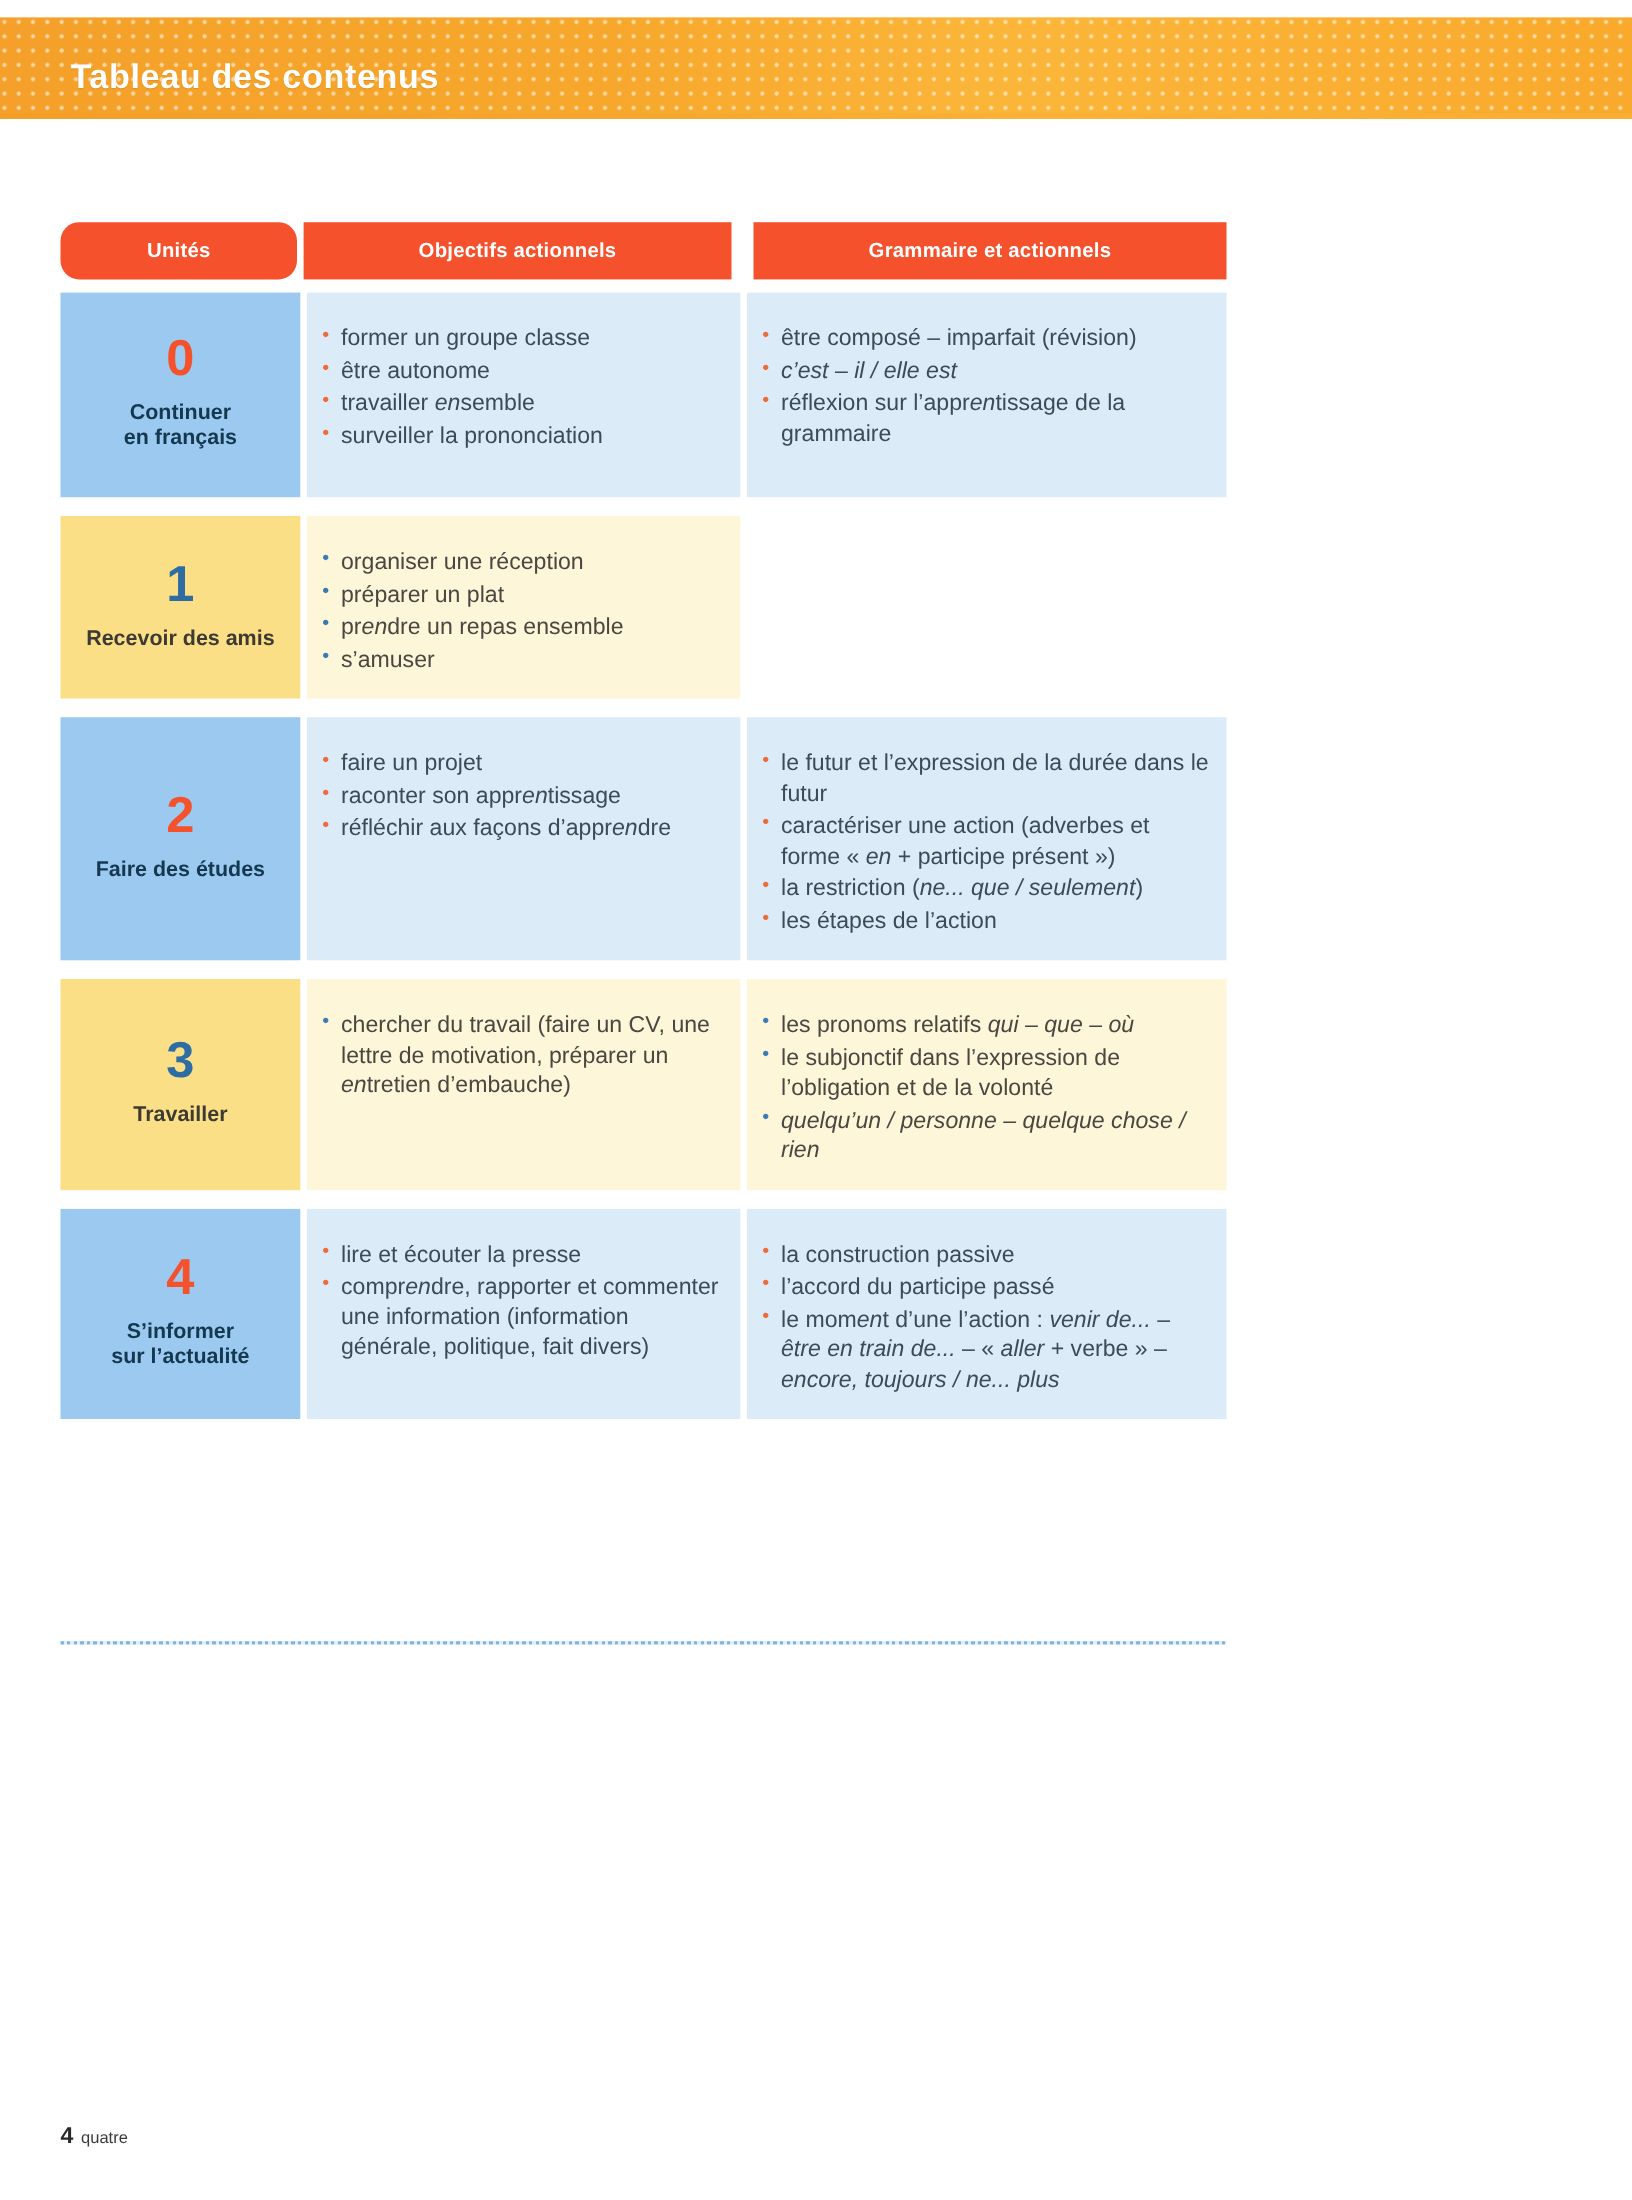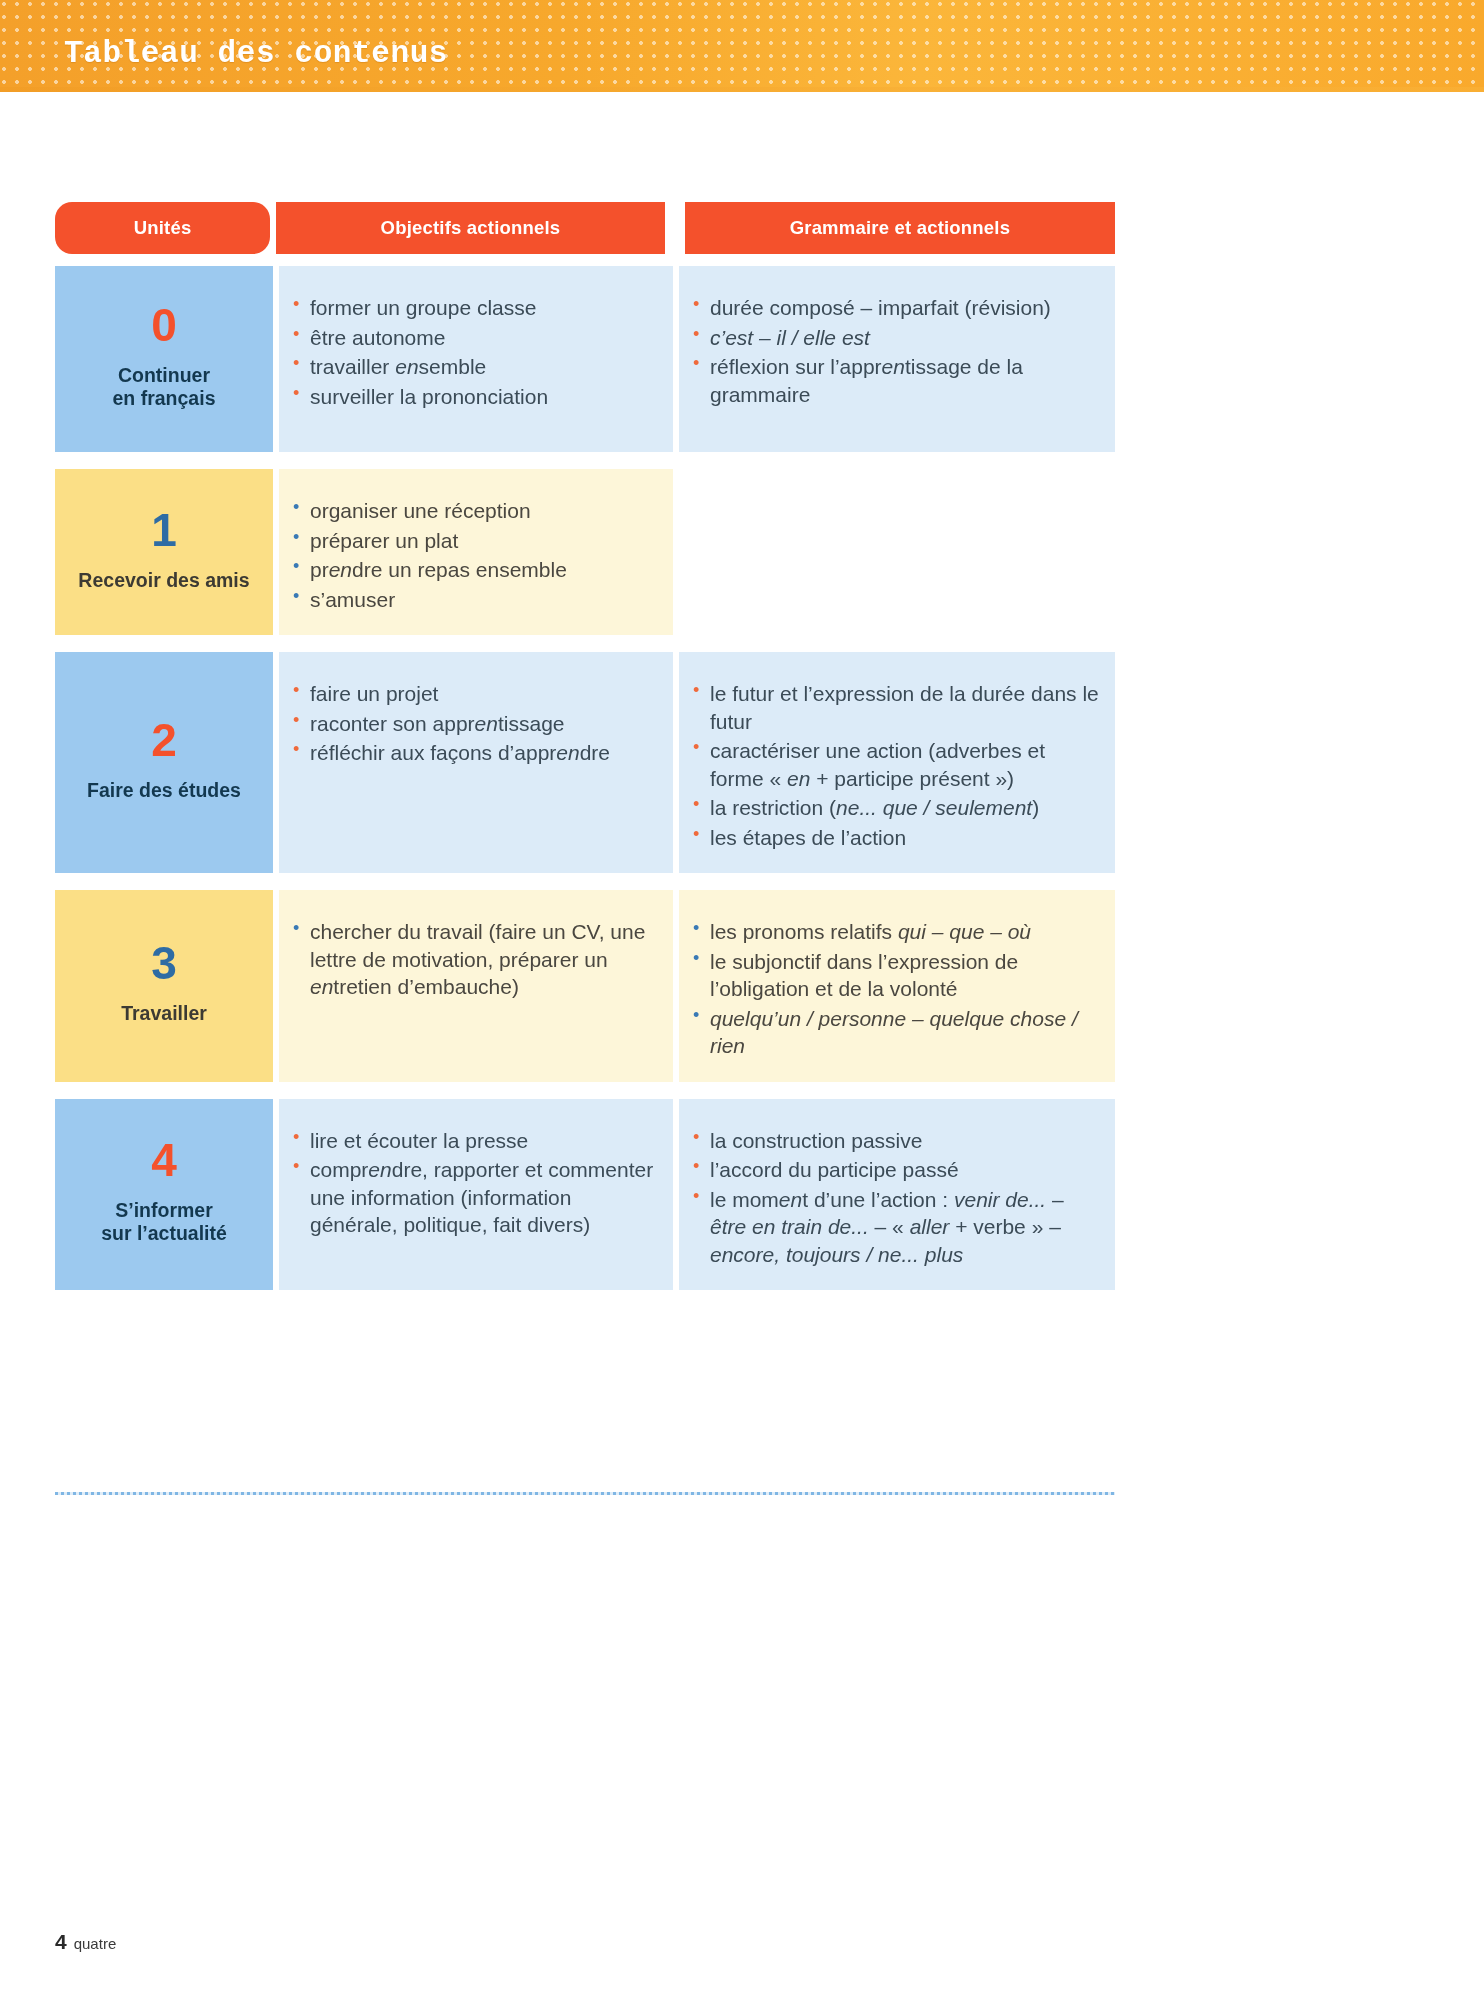--- a/index.html
+++ b/index.html
@@ -15,12 +15,11 @@
 
   
   .banner {
-    position: absolute; left: 0; top: 0; width: 1484px; height: 92px;
+    position: absolute; left: 0; top: 16px; width: 1484px; height: 92px;
     background:
       radial-gradient(circle at 4px 4px, rgba(255,255,255,.55) 1.6px, rgba(255,255,255,0) 2.2px) 0 0/13px 13px,
       linear-gradient(90deg, #f4a02a 0%, #f7a82c 38%, #fbb63a 62%, #f9a92c 100%);
     background-color: #f7a92c;
-    font-family: Liberation Mono, monospace;
   }
   .banner::after{
     content:""; position:absolute; left:0; bottom:0; width:100%; height:5px;

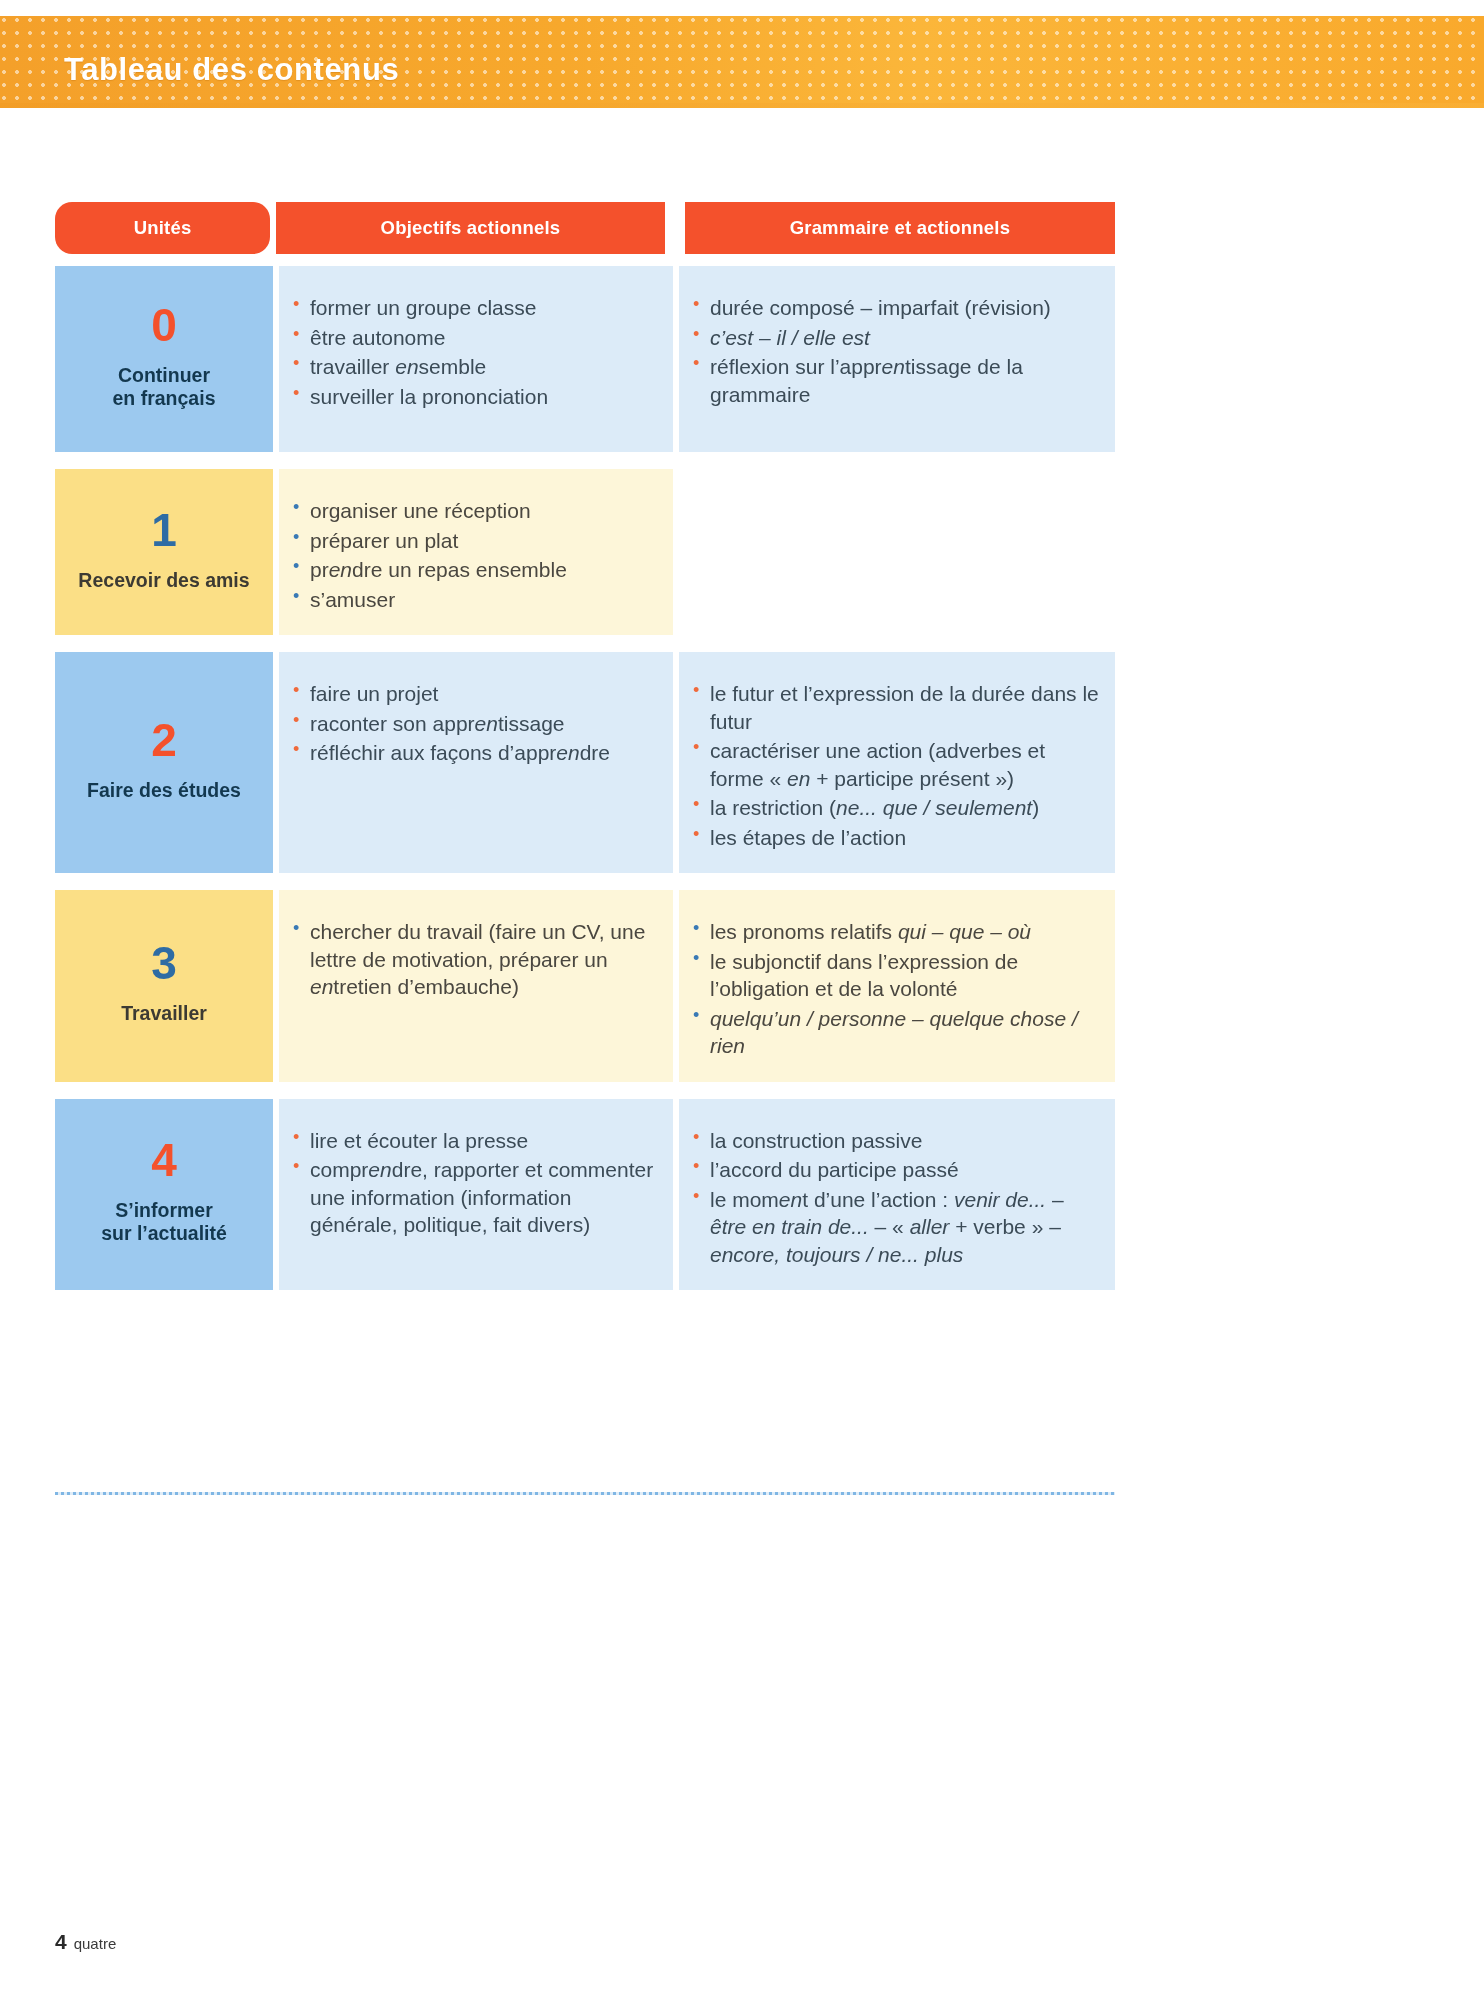--- a/index.html
+++ b/index.html
@@ -149,7 +149,7 @@
           </div>
           <div class="gram-cell">
             <ul class="bl">
-              <li>durée composé – imparfait (révision)</li>
+              <li>être composé – imparfait (révision)</li>
               <li><i>c’est – il / elle est</i></li>
               <li>réflexion sur l’appr<i>en</i>tissage de la grammaire</li>
             </ul>

